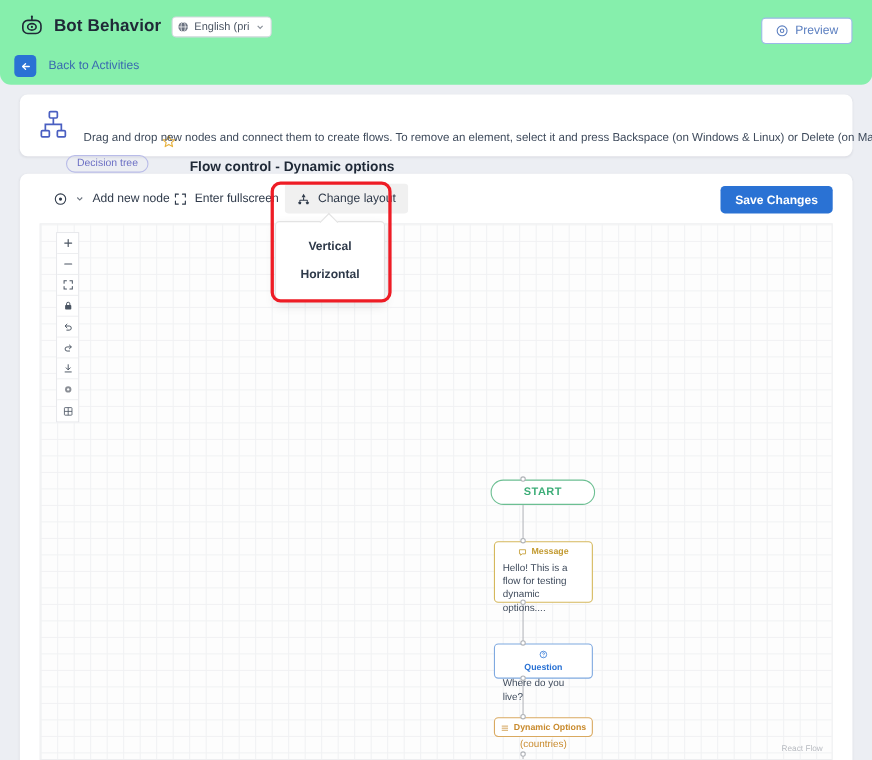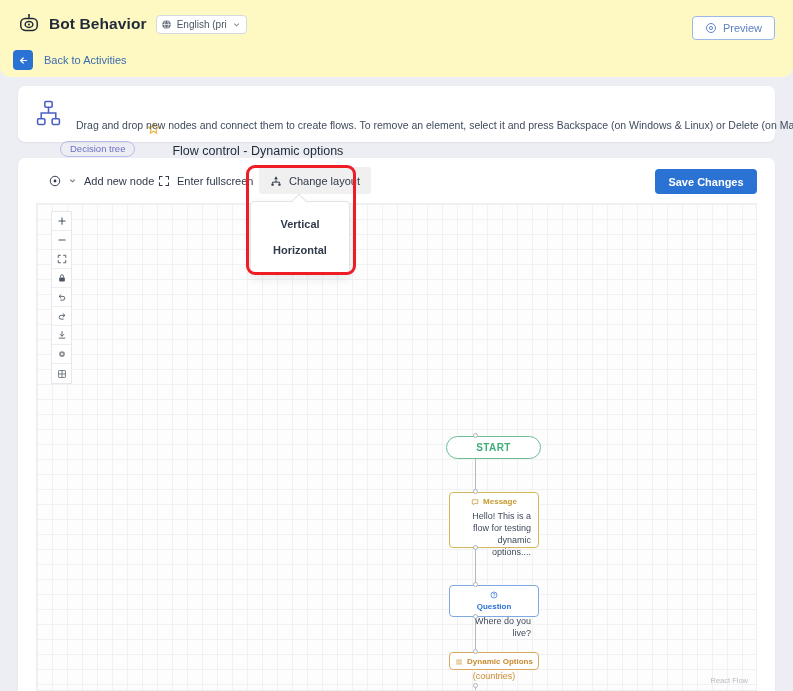--- a/index.html
+++ b/index.html
@@ -18,7 +18,7 @@
     left: 0; top: 0;
     width: 793px;
     height: 77px;
-    background: #fef9c3;
+    background: #86efac;
     border-bottom-left-radius: 10px;
     border-bottom-right-radius: 10px;
   }

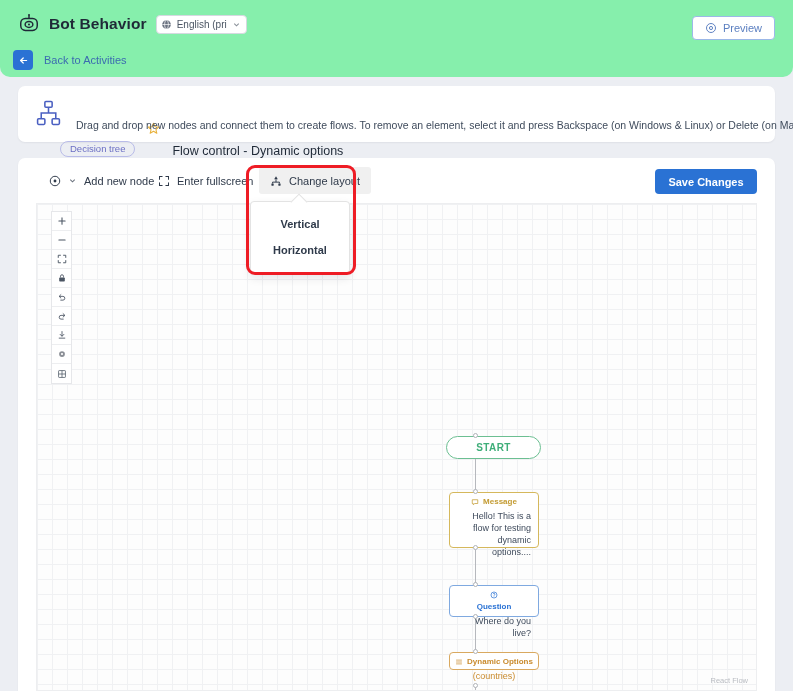--- a/index.html
+++ b/index.html
@@ -128,7 +128,7 @@
   .star-icon { width: 13px; height: 13px; display: block; }
   .info-title {
     font-size: 12.5px;
-    font-weight: normal;
+    font-weight: bold;
     color: #1f2937;
     margin-top: 46px;
   }

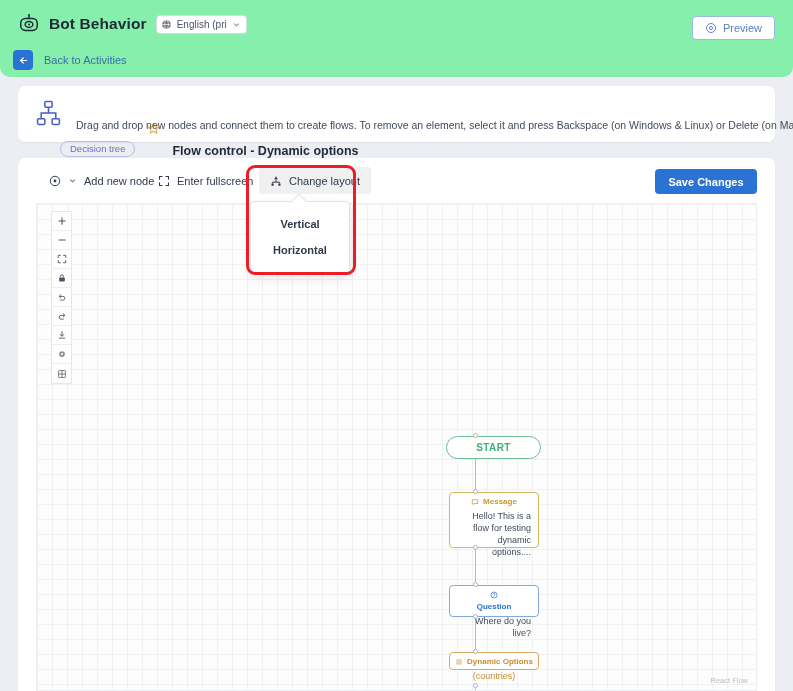--- a/index.html
+++ b/index.html
@@ -311,7 +311,7 @@
   .node-body {
     font-size: 9px;
     color: #3f4b5c;
-    text-align: right;
+    text-align: left;
     line-height: 1.35;
     padding: 4px 7px 5px;
   }

